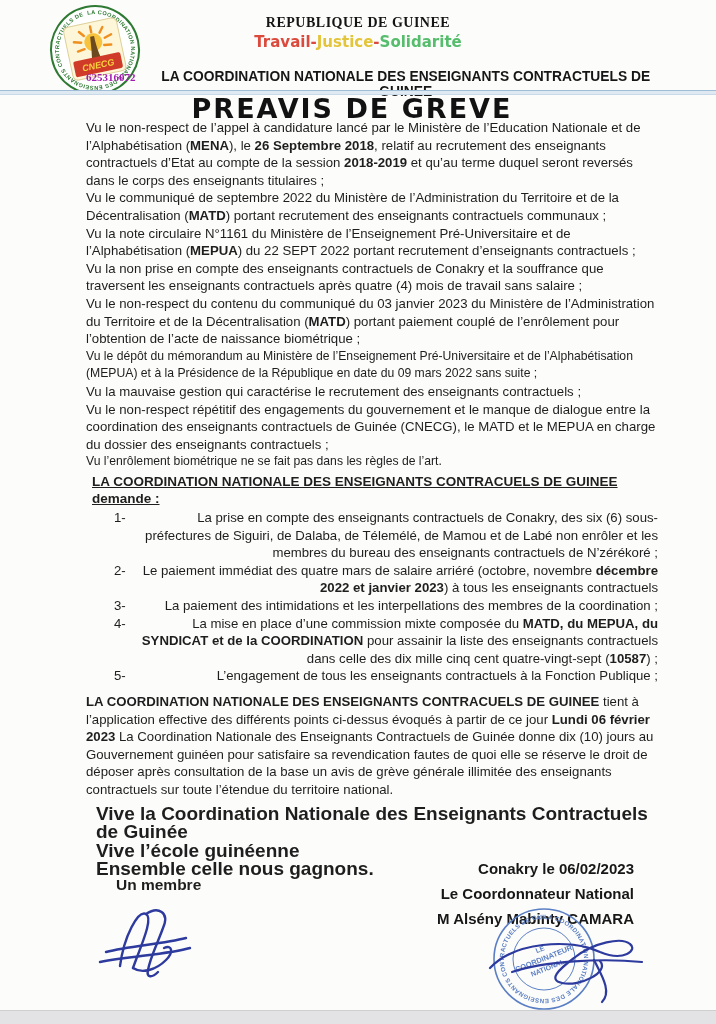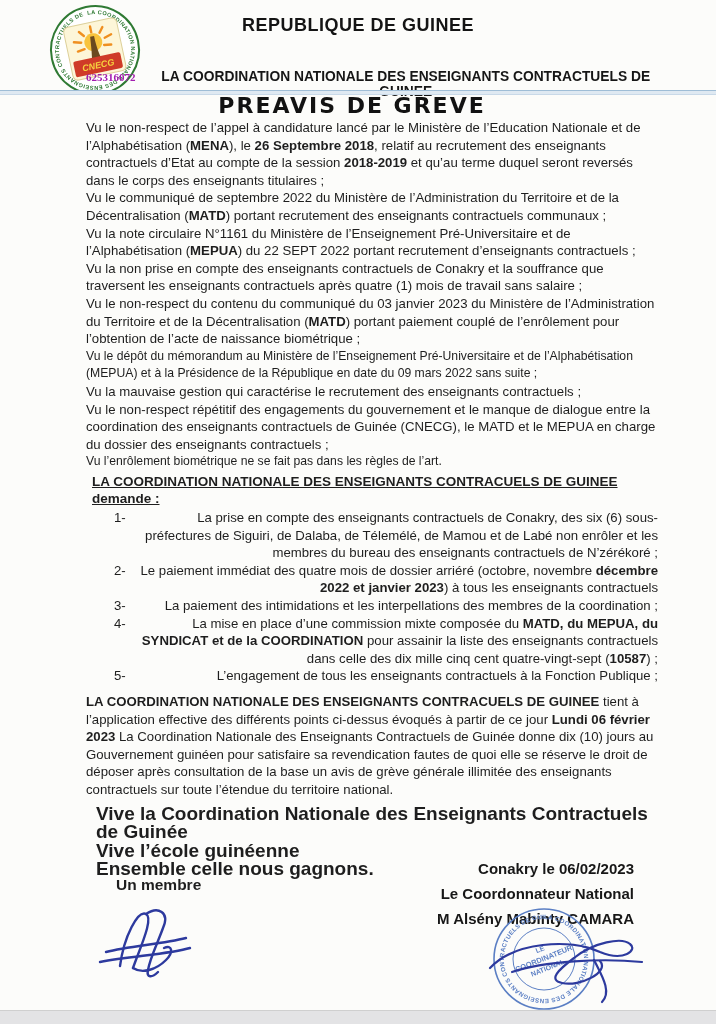--- a/index.html
+++ b/index.html
@@ -8,8 +8,8 @@
   
   .header{position:relative;height:116px;}
   .seal{position:absolute;left:38px;top:2px;width:126px;height:96px;}
-  .rep-title{padding-top:15px;text-align:center;font-family:Liberation Sans, sans-serif;
-             font-weight:700;font-size:18px;letter-spacing:.5px;color:#141414;}
+  .rep-title{padding-top:15px;text-align:center;font-family:Liberation Serif, serif;
+             font-weight:700;font-size:14px;letter-spacing:.5px;color:#141414;}
   .motto{text-align:center;font-family:"DejaVu Sans",sans-serif;font-weight:700;
          font-size:15px;margin-top:2px;}
   .org-row{position:absolute;top:69px;left:86px;right:40px;display:flex;align-items:baseline;}

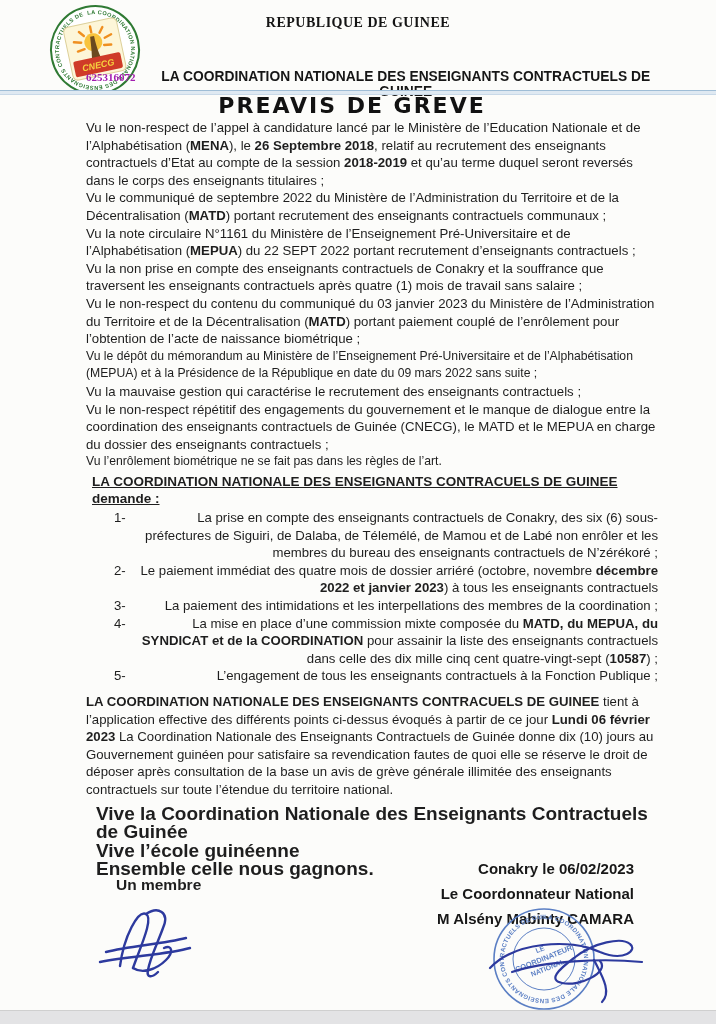--- a/index.html
+++ b/index.html
@@ -75,6 +75,7 @@
     </svg>
 
     <div class="rep-title">REPUBLIQUE DE GUINEE</div>
+    <div class="motto"><span style="color: rgb(219, 74, 60);">Travail</span><span style="color: rgb(219, 74, 60);">-</span><span style="color: rgb(227, 196, 59);">Justice</span><span style="color: rgb(219, 74, 60);">-</span><span style="color: rgb(85, 189, 108);">Solidarité</span></div>
 
     <div class="org-row">
       <span class="ref-num">625316072</span>

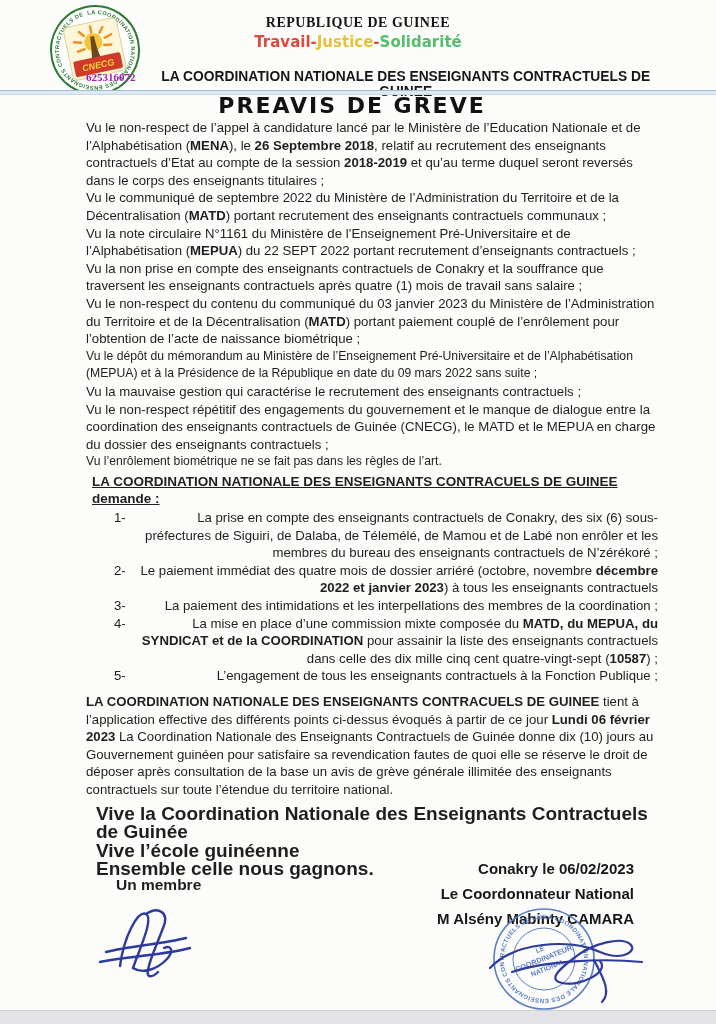--- a/index.html
+++ b/index.html
@@ -18,7 +18,7 @@
   .rule{position:absolute;top:90px;left:0;width:716px;height:3px;
         border-top:1px solid #9fbdd6;background:#dfe9f2;border-bottom:1px solid #c9d9e8;}
   .doc-title{position:absolute;top:93px;left:0;width:704px;text-align:center;
-             font-family:"DejaVu Sans",sans-serif;font-weight:700;font-size:22px;
+             font-family:"DejaVu Sans",sans-serif;font-weight:700;font-size:27px;
              letter-spacing:2px;color:#121212;}
   
   .body-col{position:absolute;top:119px;left:86px;width:572px;font-size:13.2px;line-height:17.6px;}

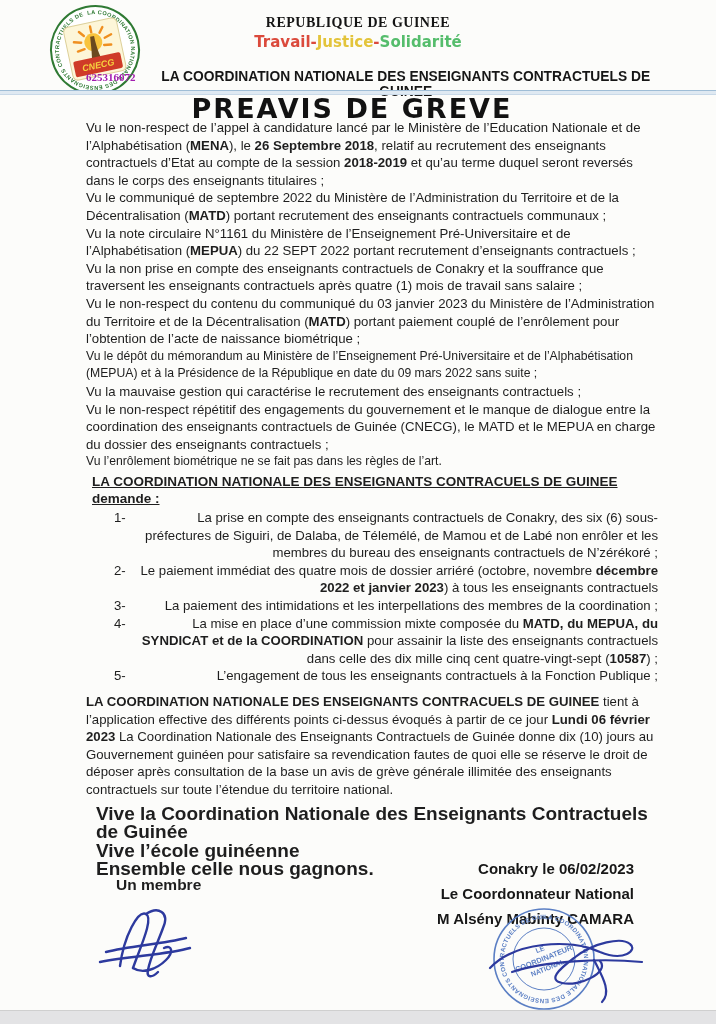--- a/index.html
+++ b/index.html
@@ -91,7 +91,7 @@
         <div class="para"><span>Vu le non-respect de l’appel à candidature lancé par le Ministère de l’Education Nationale et de l’Alphabétisation (</span><span class="b">MENA</span><span>), le </span><span class="b">26 Septembre 2018</span><span>, relatif au recrutement des enseignants contractuels d’Etat au compte de la session </span><span class="b">2018-2019</span><span> et qu’au terme duquel seront reversés dans le corps des enseignants titulaires ;</span></div>
         <div class="para"><span>Vu le communiqué de septembre 2022 du Ministère de l’Administration du Territoire et de la Décentralisation (</span><span class="b">MATD</span><span>) portant recrutement des enseignants contractuels communaux ;</span></div>
         <div class="para"><span>Vu la note circulaire N°1161 du Ministère de l’Enseignement Pré-Universitaire et de l’Alphabétisation (</span><span class="b">MEPUA</span><span>) du 22 SEPT 2022 portant recrutement d’enseignants contractuels ;</span></div>
-        <div class="para"><span>Vu la non prise en compte des enseignants contractuels de Conakry et la souffrance que traversent les enseignants contractuels après quatre (1) mois de travail sans salaire ;</span></div>
+        <div class="para"><span>Vu la non prise en compte des enseignants contractuels de Conakry et la souffrance que traversent les enseignants contractuels après quatre (4) mois de travail sans salaire ;</span></div>
         <div class="para"><span>Vu le non-respect du contenu du communiqué du 03 janvier 2023 du Ministère de l’Administration du Territoire et de la Décentralisation (</span><span class="b">MATD</span><span>) portant paiement couplé de l’enrôlement pour l’obtention de l’acte de naissance biométrique ;</span></div>
         <div class="para small"><span>Vu le dépôt du mémorandum au Ministère de l’Enseignement Pré-Universitaire et de l’Alphabétisation (MEPUA) et à la Présidence de la République en date du 09 mars 2022 sans suite ;</span></div>
         <div class="para"><span>Vu la mauvaise gestion qui caractérise le recrutement des enseignants contractuels ;</span></div>

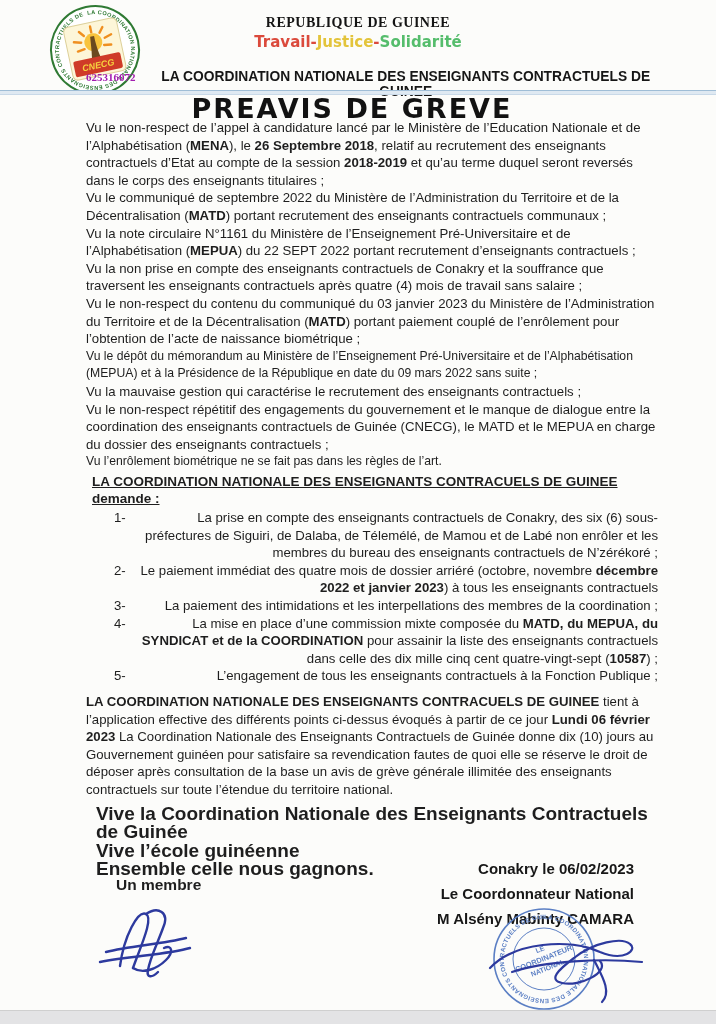--- a/index.html
+++ b/index.html
@@ -106,7 +106,7 @@
         </div>
         <div class="demand">
           <span class="num">2-</span>
-          <div class="txt"><span>Le paiement immédiat des quatre mois de dossier arriéré (octobre, novembre </span><span class="b">décembre 2022 et janvier 2023</span><span>) à tous les enseignants contractuels</span></div>
+          <div class="txt"><span>Le paiement immédiat des quatre mars de salaire arriéré (octobre, novembre </span><span class="b">décembre 2022 et janvier 2023</span><span>) à tous les enseignants contractuels</span></div>
         </div>
         <div class="demand">
           <span class="num">3-</span>

